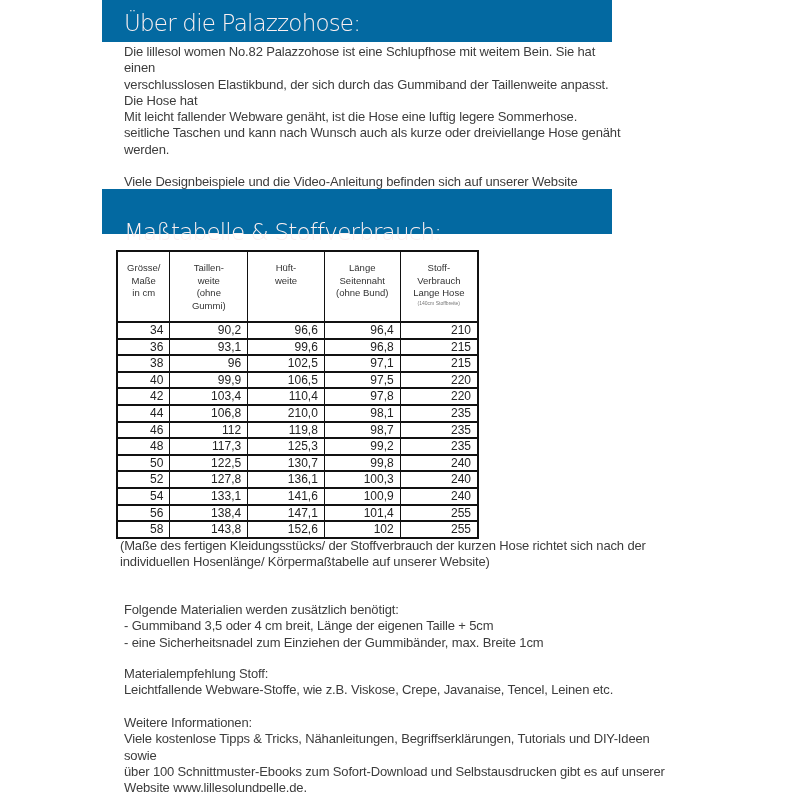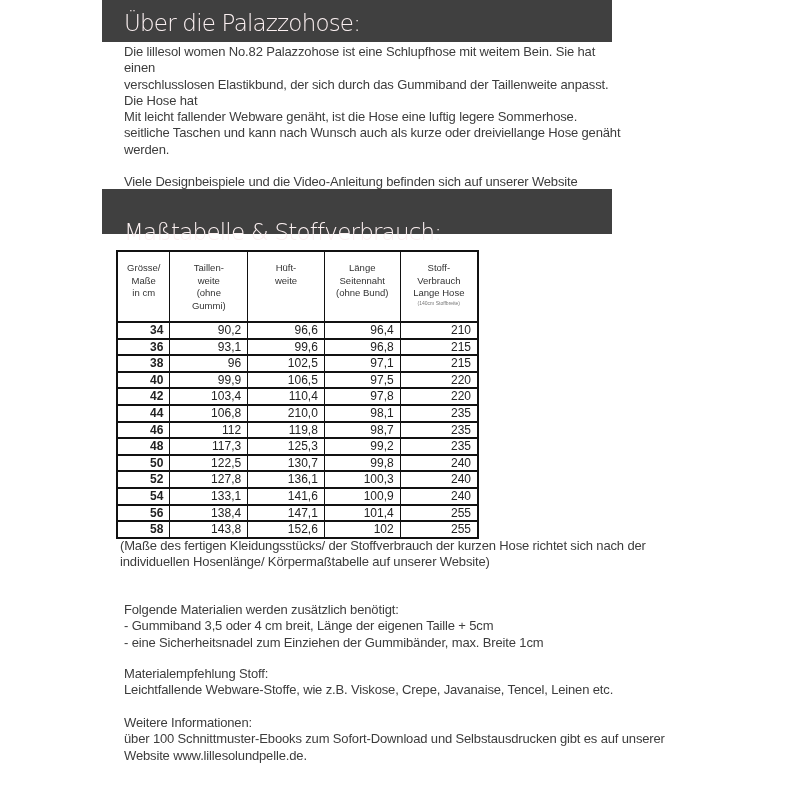--- a/index.html
+++ b/index.html
@@ -5,7 +5,7 @@
   html, body { margin: 0; padding: 0; background: #ffffff; }
   body { width: 792px; height: 792px; position: relative; overflow: hidden;
          font-family: "DejaVu Sans", sans-serif; color: #3a3a3a; }
-  .banner { position: absolute; left: 102px; width: 510px; background: #404040; }
+  .banner { position: absolute; left: 102px; width: 510px; background: #0369a1; }
   .banner h2 { margin: 0; font-weight: 300; color: #fbf0f1; font-size: 23px;
                letter-spacing: -0.8px; position: absolute; left: 22px;
                font-family: "DejaVu Sans", sans-serif; }

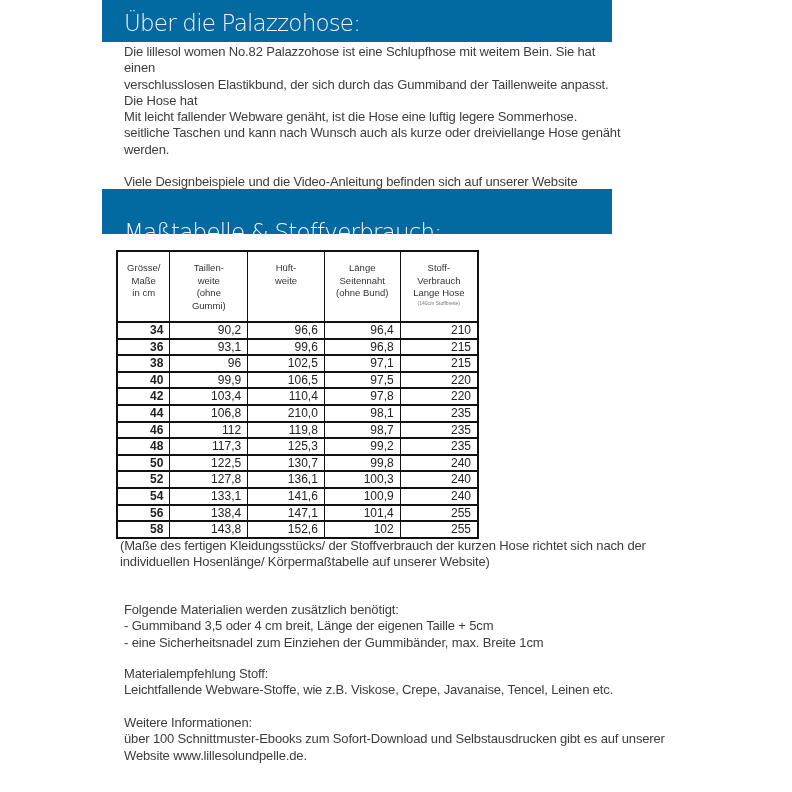--- a/index.html
+++ b/index.html
@@ -26,7 +26,7 @@
        vertical-align: top; text-align: center; padding-top: 10px; height: 59px; }
   th .tiny { display: block; font-size: 5px; line-height: 7px; color: #777; }
   td { font-size: 12px; line-height: 14.4px; height: 14.6px; text-align: right; color: #222; }
-  td.size { font-weight: bold; }
+  td.size { font-weight: normal; }
   tbody tr { border-top: 2px solid #111; }
   col.c1 { width: 53px; } col.c2 { width: 78px; } col.c3 { width: 77px; }
   col.c4 { width: 76px; } col.c5 { width: 78px; }

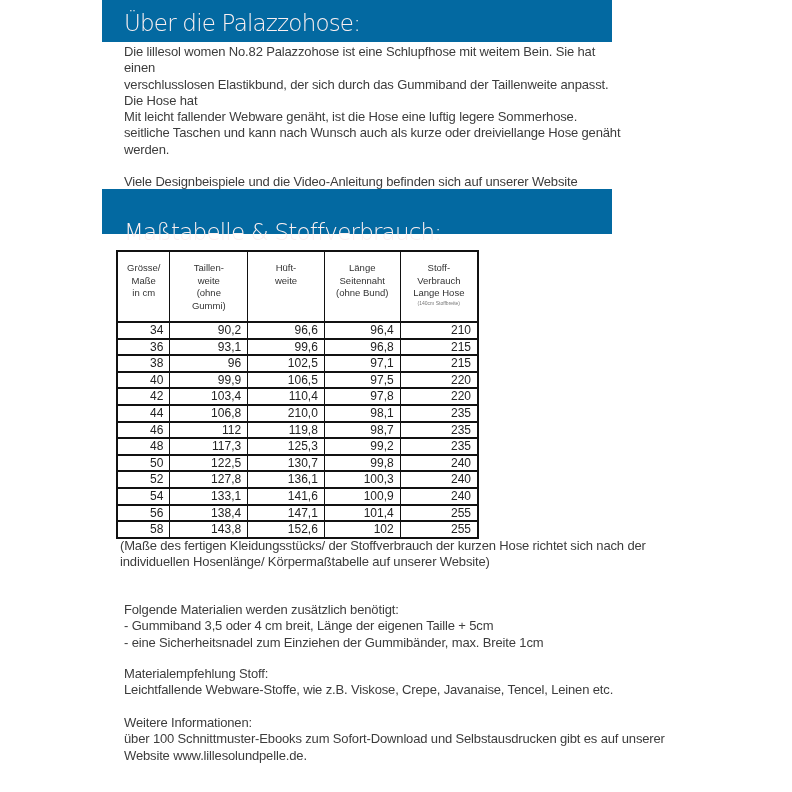--- a/index.html
+++ b/index.html
@@ -186,6 +186,7 @@
 
 <div class="txt" id="info">
   <p>Weitere Informationen:</p>
+  <p>Viele kostenlose Tipps &amp; Tricks, Nähanleitungen, Begriffserklärungen, Tutorials und DIY-Ideen sowie</p>
   <p>über 100 Schnittmuster-Ebooks zum Sofort-Download und Selbstausdrucken gibt es auf unserer</p>
   <p>Website www.lillesolundpelle.de.</p>
 </div>

